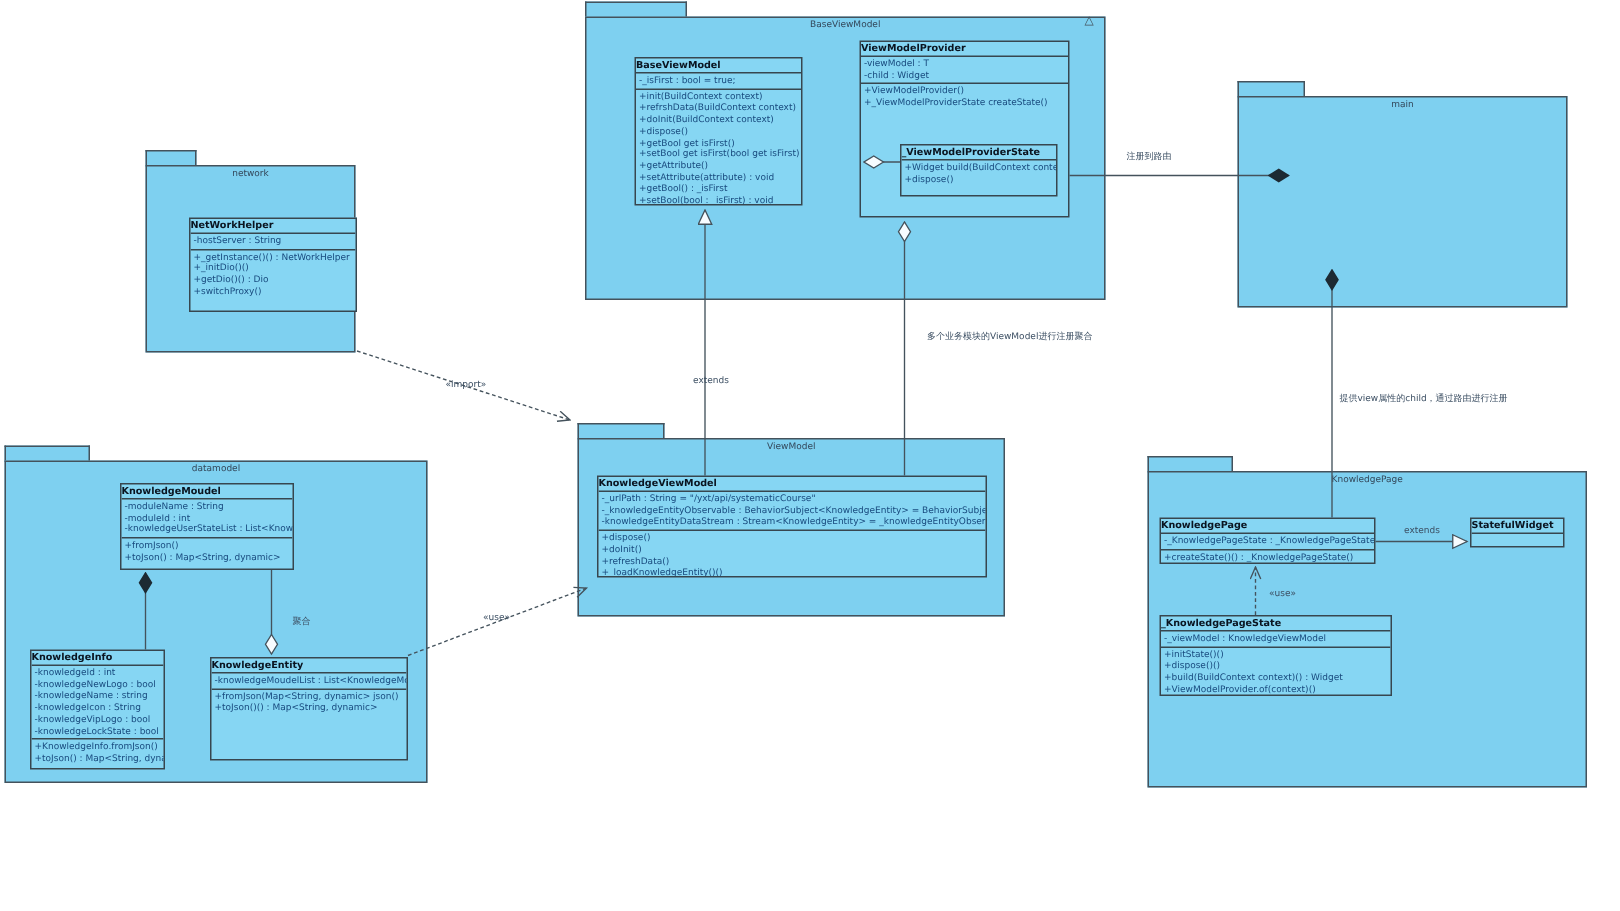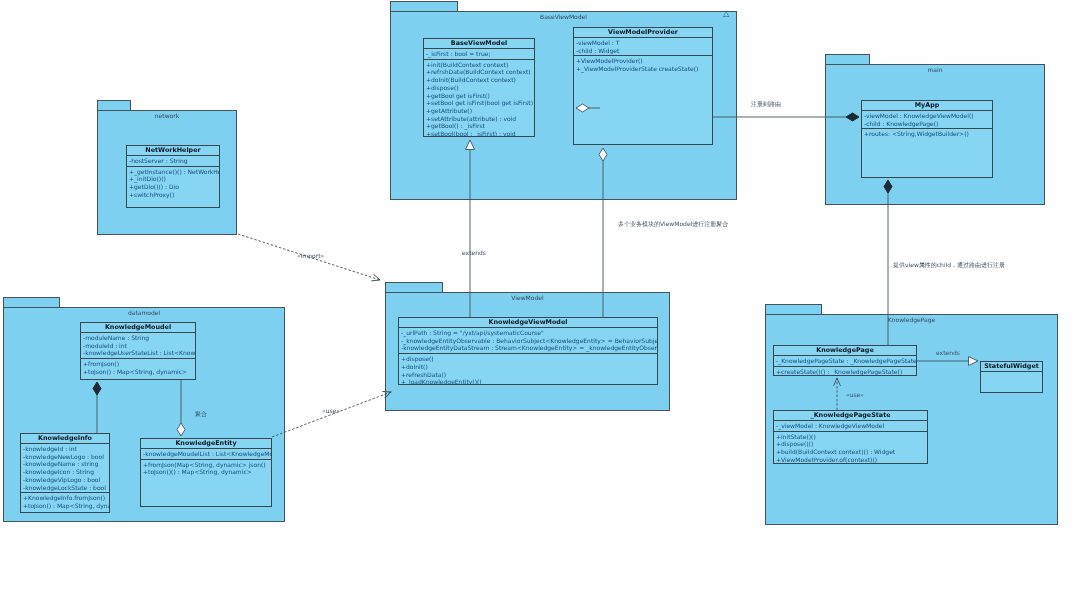--- a/index.html
+++ b/index.html
@@ -10,7 +10,7 @@
   .pkg-label{text-align:center;font-size:6px;line-height:10px;color:#33475a;white-space:nowrap;}
   .cls{position:absolute;background:#86d6f3;border:1px solid #37464f;box-sizing:border-box;
        display:flex;flex-direction:column;overflow:hidden;}
-  .cls-title{font-size:6.4px;font-weight:bold;color:#0a1420;text-align:center;line-height:9px;
+  .cls-title{font-size:6.4px;font-weight:bold;color:#0a1420;text-align:left;line-height:9px;
              border-bottom:1px solid #37464f;white-space:nowrap;overflow:hidden;flex:0 0 auto;}
   .sec{border-bottom:1px solid #37464f;padding:1px 2px;flex:0 0 auto;}
   .sec:last-child{border-bottom:none;flex:1 1 auto;}

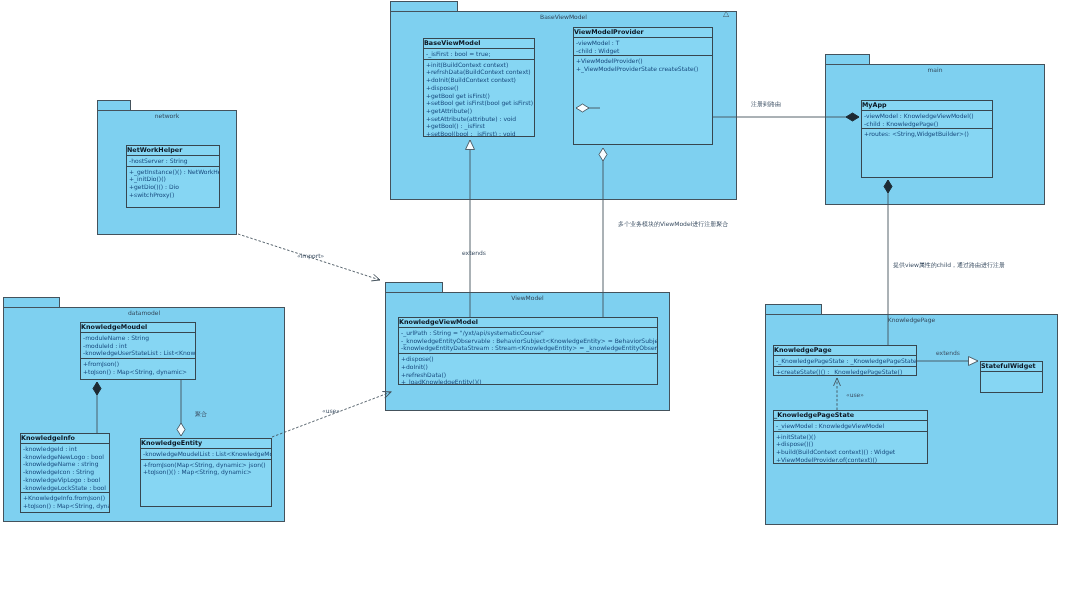--- a/index.html
+++ b/index.html
@@ -101,6 +101,13 @@
     </div>
   </div>
 
+  <div class="cls" style="left:600px;top:96px;width:105px;height:35px">
+    <div class="cls-title">_ViewModelProviderState</div>
+    <div class="sec">
+      <div class="m">+Widget build(BuildContext context)</div>
+      <div class="m">+dispose()</div>
+    </div>
+  </div>
 
   <div class="cls" style="left:80px;top:322px;width:116px;height:58px">
     <div class="cls-title">KnowledgeMoudel</div>

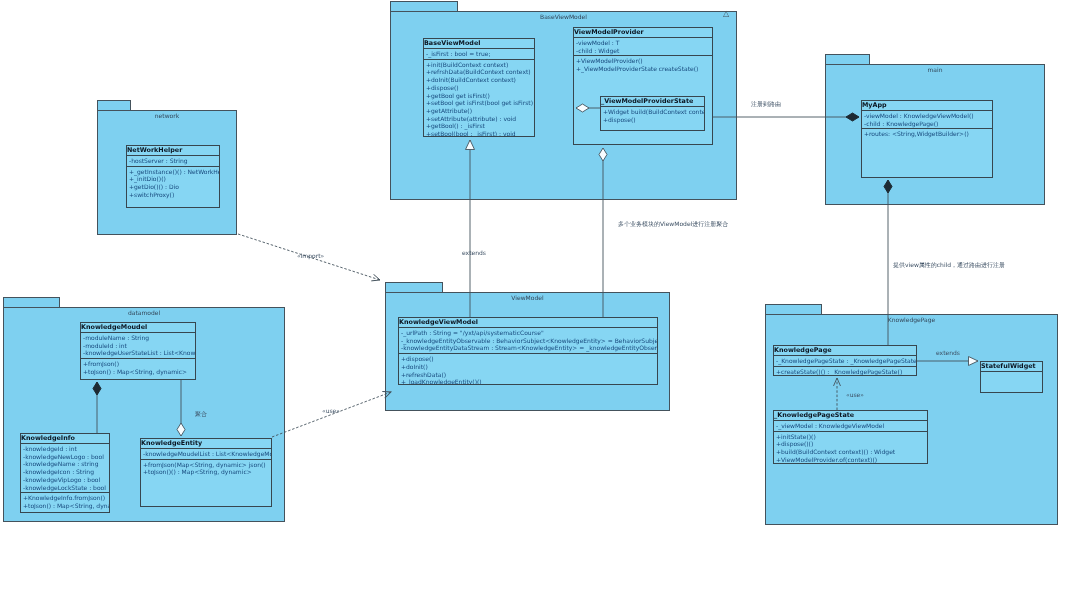--- a/index.html
+++ b/index.html
@@ -164,16 +164,6 @@
     </div>
   </div>
 
-  <div class="cls" style="left:861px;top:100px;width:132px;height:78px">
-    <div class="cls-title">MyApp</div>
-    <div class="sec">
-      <div class="m">-viewModel : KnowledgeViewModel()</div>
-      <div class="m">-child : KnowledgePage()</div>
-    </div>
-    <div class="sec">
-      <div class="m">+routes: &lt;String,WidgetBuilder&gt;()</div>
-    </div>
-  </div>
 
   <div class="cls" style="left:773px;top:345px;width:144px;height:31px">
     <div class="cls-title">KnowledgePage</div>

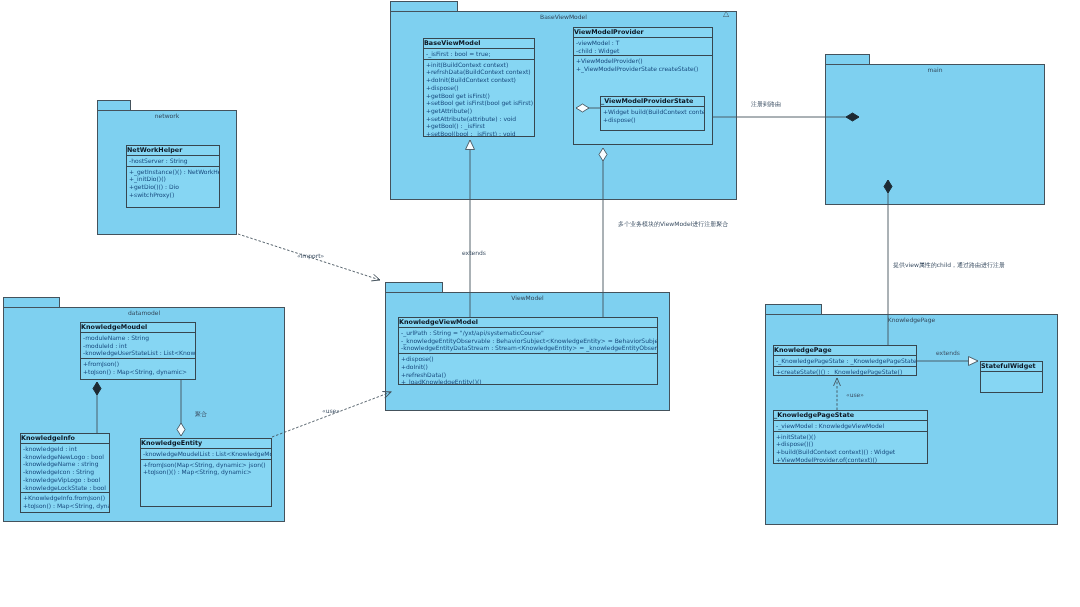--- a/index.html
+++ b/index.html
@@ -57,7 +57,7 @@
     <div class="pkg-label">KnowledgePage</div>
   </div>
 
-  <div class="cls" style="left:126px;top:145px;width:94px;height:63px">
+  <div class="cls" style="left:126px;top:145px;width:112px;height:63px">
     <div class="cls-title">NetWorkHelper</div>
     <div class="sec">
       <div class="m">-hostServer : String</div>

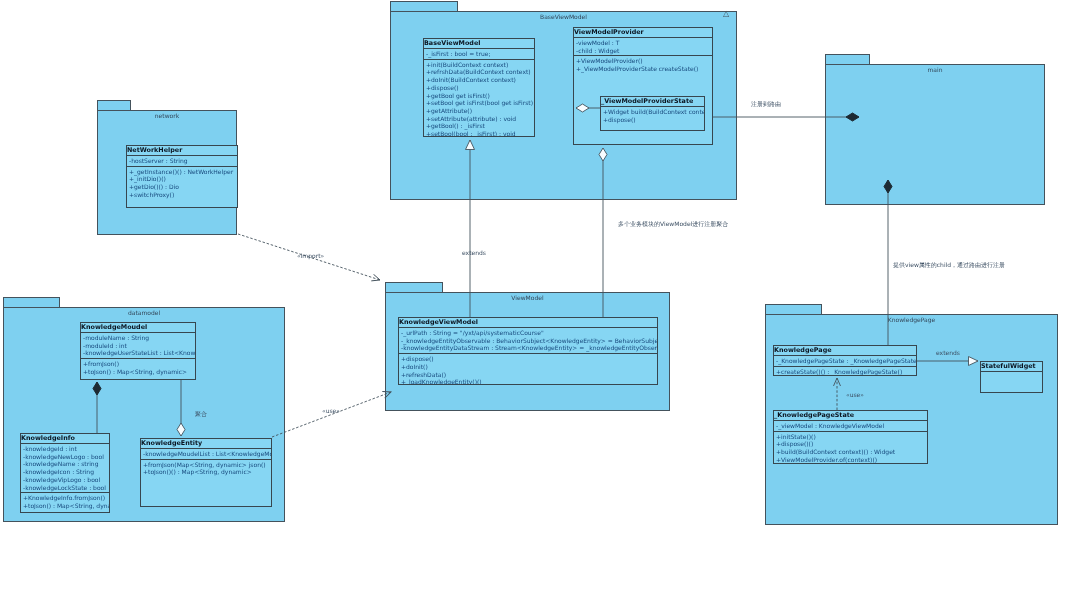--- a/index.html
+++ b/index.html
@@ -175,7 +175,7 @@
     </div>
   </div>
 
-  <div class="cls" style="left:980px;top:361px;width:63px;height:32px">
+  <div class="cls" style="left:980px;top:345px;width:63px;height:20px">
     <div class="cls-title">StatefulWidget</div>
     <div class="sec"></div>
   </div>

